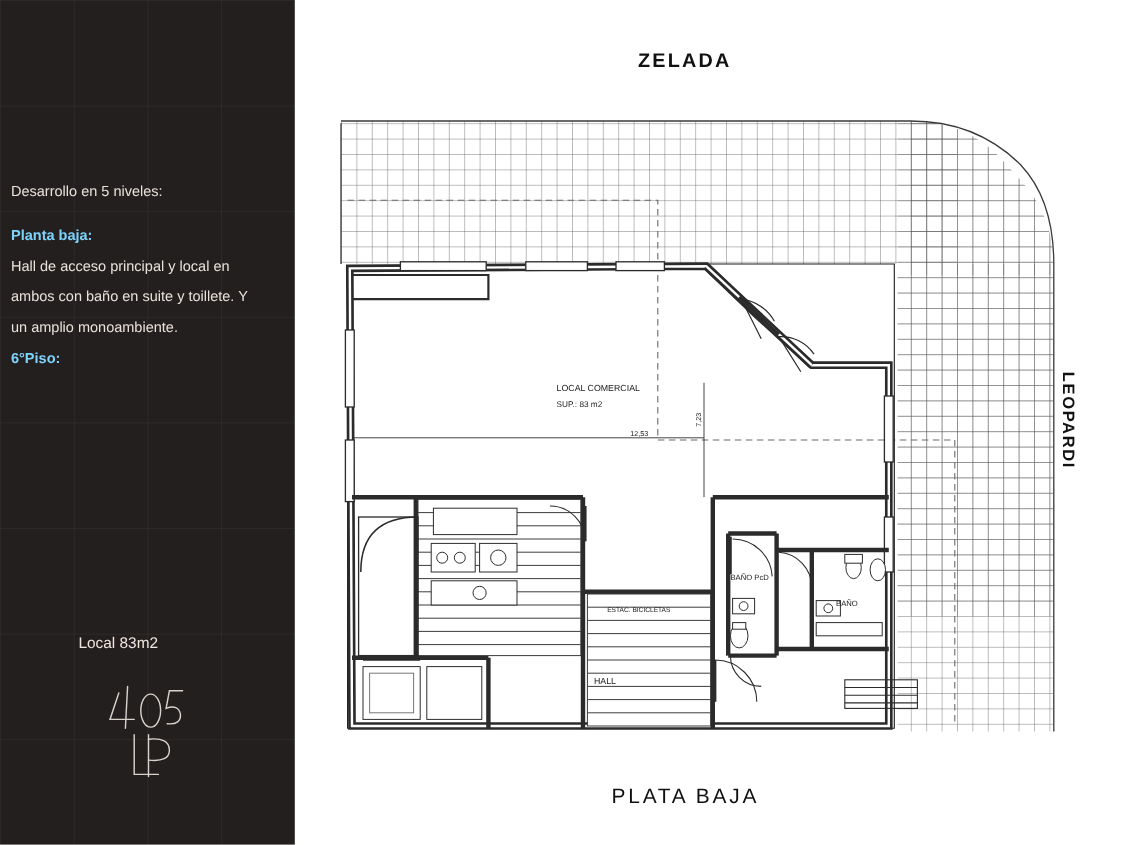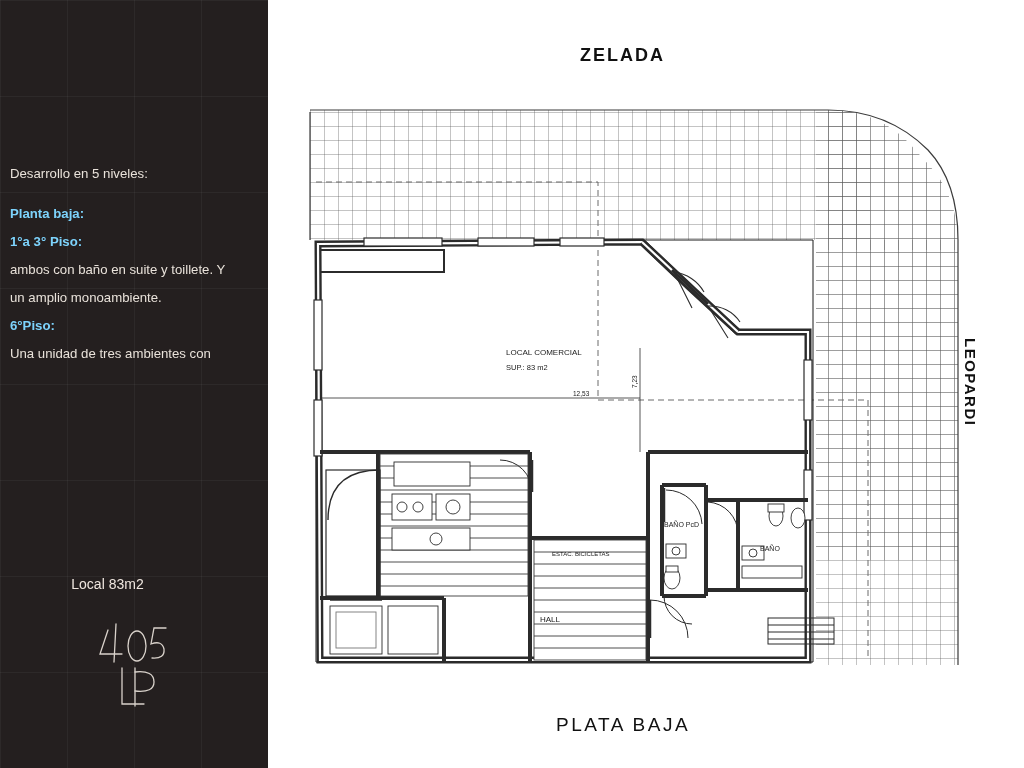--- a/index.html
+++ b/index.html
@@ -135,6 +135,7 @@
     <div class="sb-line">Desarrollo en 5 niveles:</div>
     <div class="sb-gap"></div>
     <div class="sb-line bold">Planta baja:</div>
+    <div class="sb-line">Hall de acceso principal y local en</div>
     <div class="sb-line bold">1°a 3° Piso:</div>
     <div class="sb-line">ambos con baño en suite y toillete. Y</div>
     <div class="sb-line">un amplio monoambiente.</div>

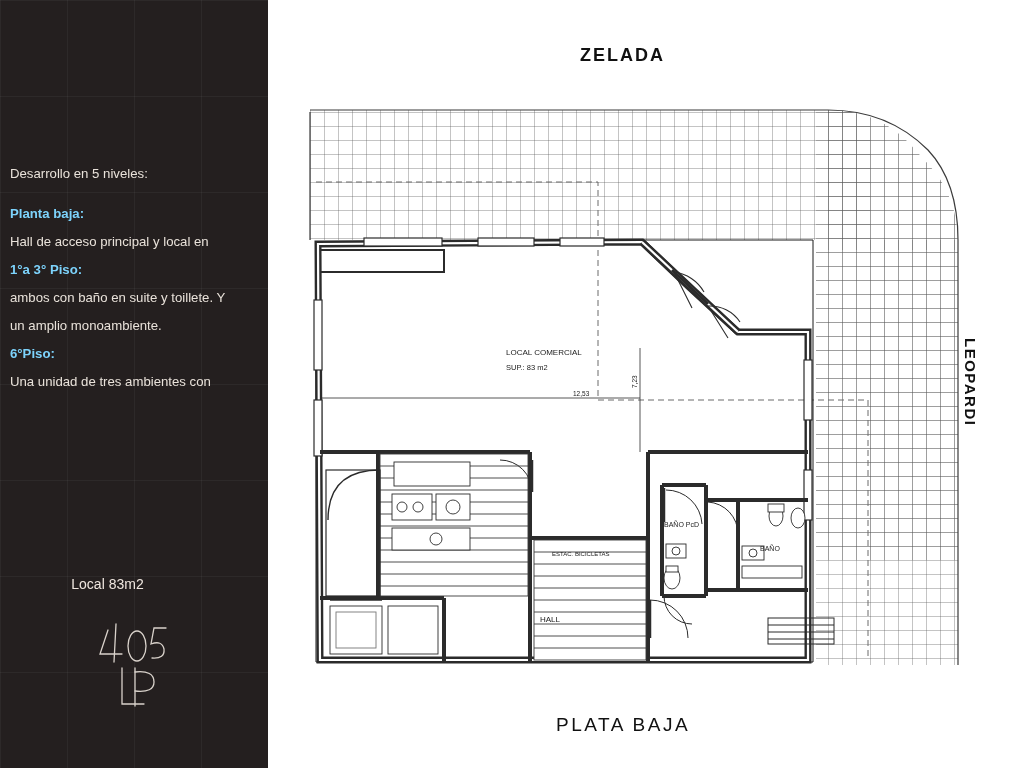--- a/index.html
+++ b/index.html
@@ -136,7 +136,6 @@
     <div class="sb-gap"></div>
     <div class="sb-line bold">Planta baja:</div>
     <div class="sb-line">Hall de acceso principal y local en</div>
-    <div class="sb-line bold">1°a 3° Piso:</div>
     <div class="sb-line">ambos con baño en suite y toillete. Y</div>
     <div class="sb-line">un amplio monoambiente.</div>
     <div class="sb-line bold">6°Piso:</div>

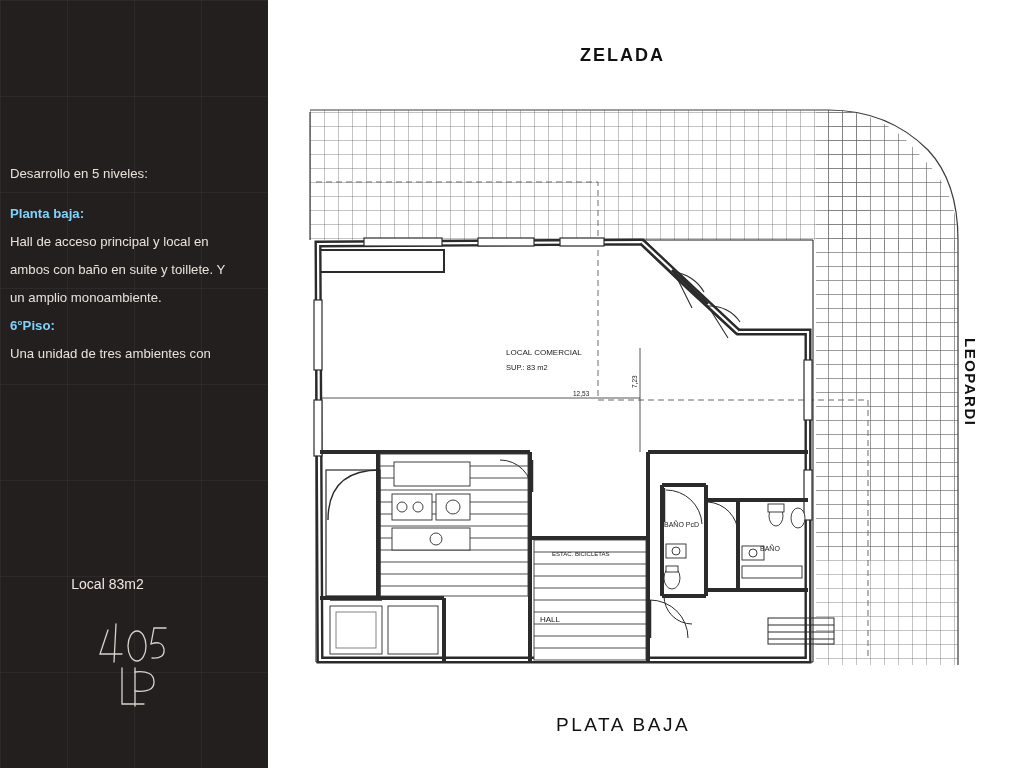--- a/index.html
+++ b/index.html
@@ -139,7 +139,6 @@
     <div class="sb-line">ambos con baño en suite y toillete. Y</div>
     <div class="sb-line">un amplio monoambiente.</div>
     <div class="sb-line bold">6°Piso:</div>
-    <div class="sb-line">Una unidad de tres ambientes con</div>
   </div>
 
   <div id="sidebar-local">Local 83m2</div>

